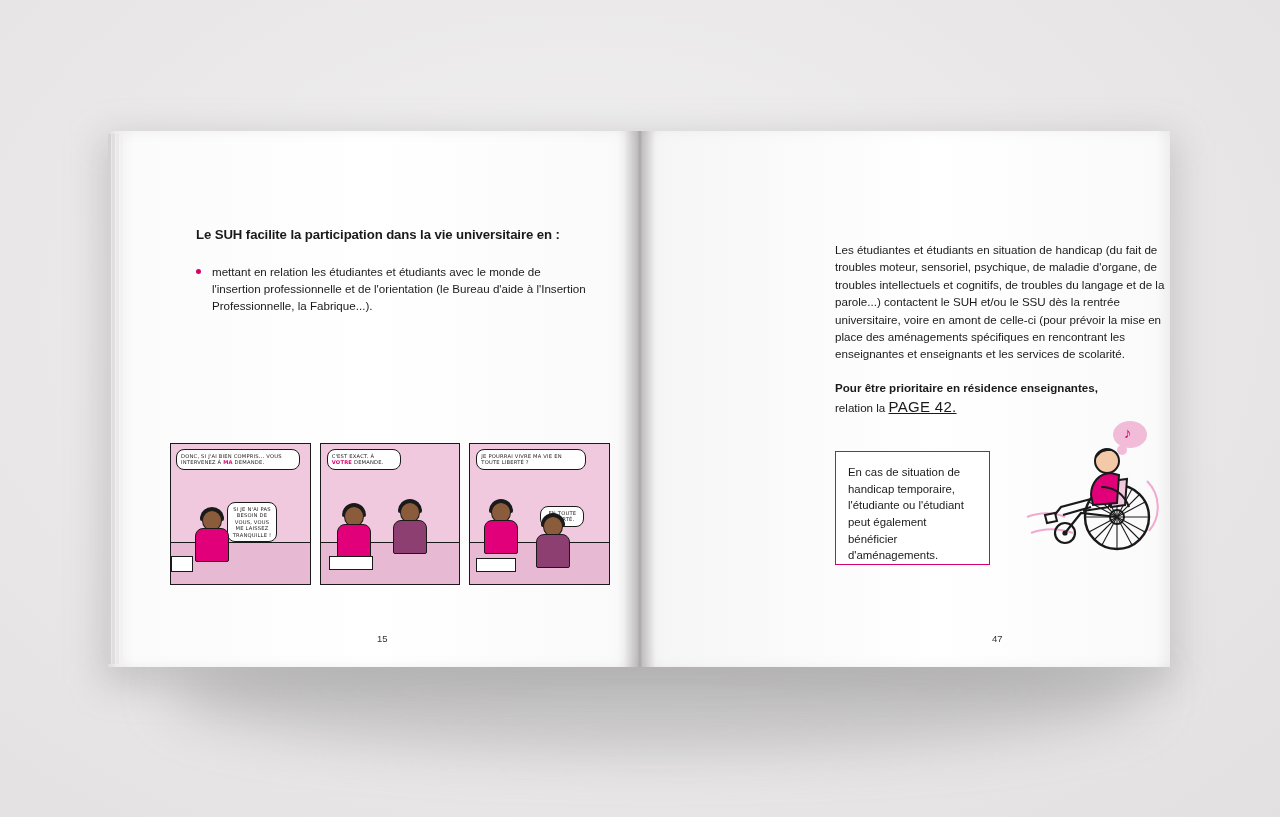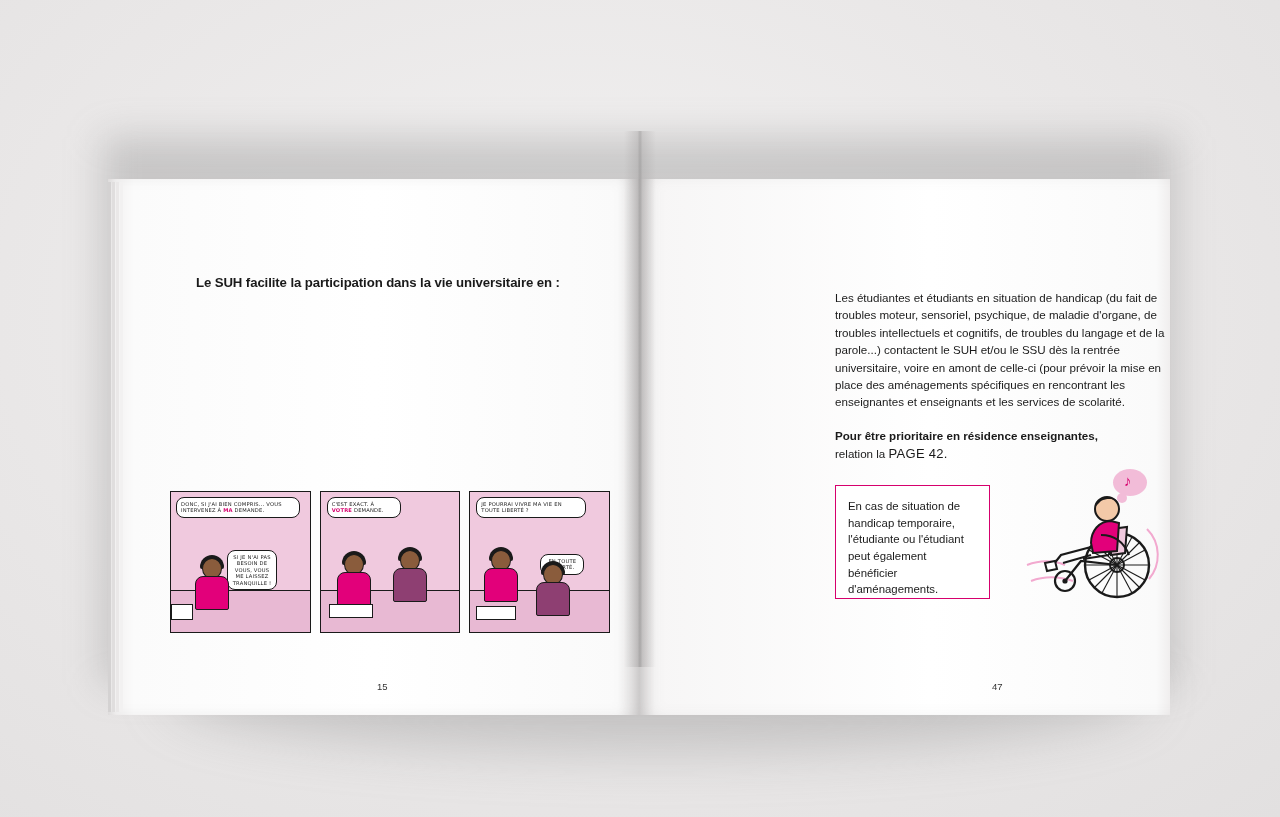--- a/index.html
+++ b/index.html
@@ -52,7 +52,6 @@
     width: 531px;
     height: 536px;
     background: #fdfdfd;
-    margin-top: 48px;
   }
   .page.left {
     left: 0;

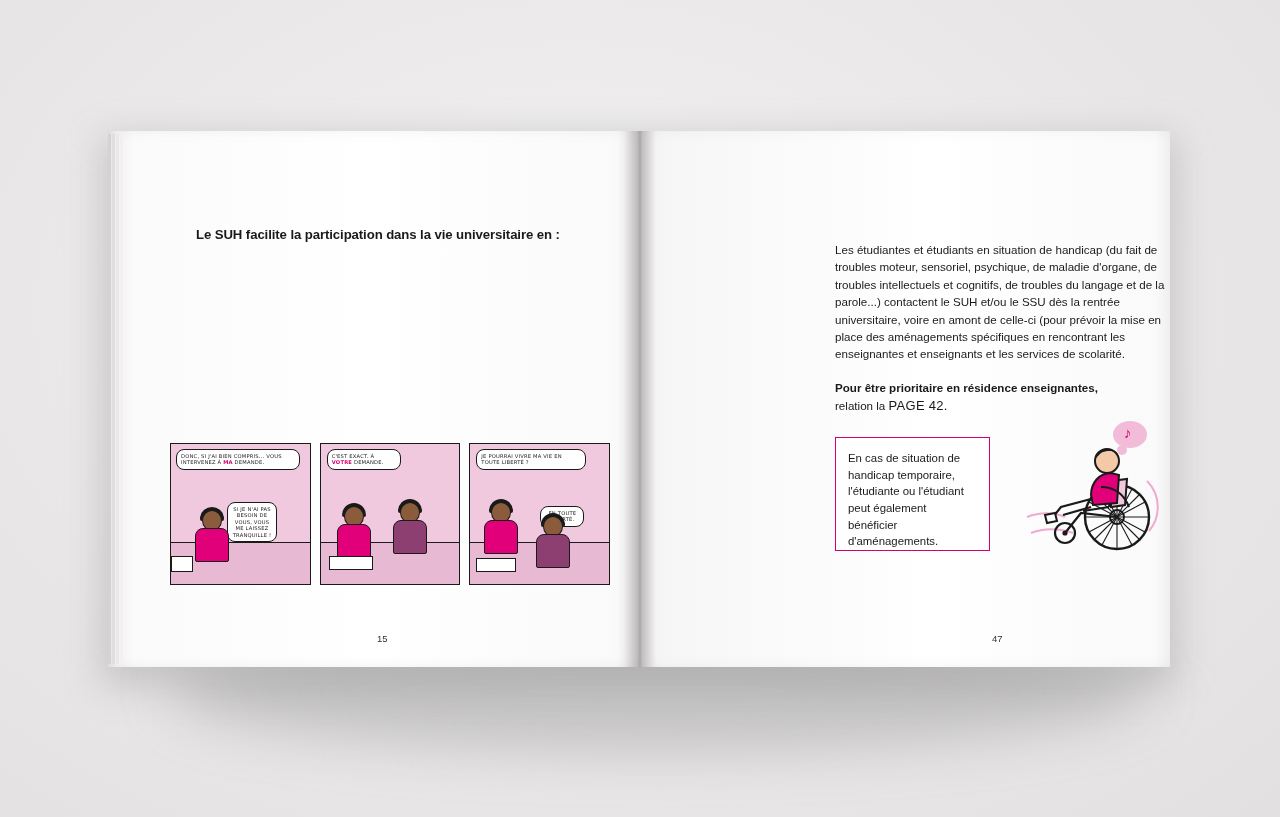--- a/index.html
+++ b/index.html
@@ -276,6 +276,10 @@
     <div class="content-left">
       <h2 class="heading">Le SUH facilite la participation dans la vie universitaire en :</h2>
       <ul class="bullets">
+        <li>
+          <span class="dot"></span>
+          <span>mettant en relation les étudiantes et étudiants avec le monde de l'insertion professionnelle et de l'orientation (le Bureau d'aide à l'Insertion Professionnelle, la Fabrique...).</span>
+        </li>
       </ul>
     </div>
 

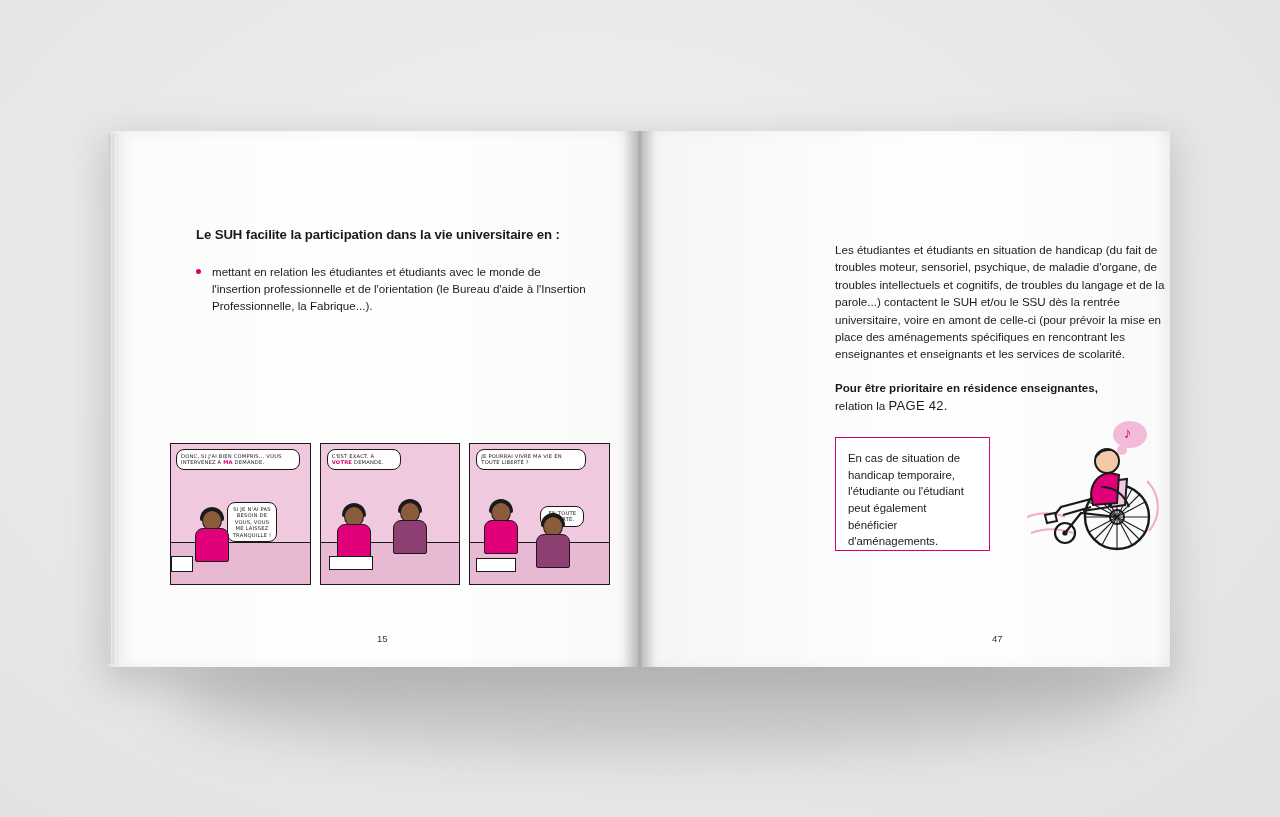--- a/index.html
+++ b/index.html
@@ -134,7 +134,7 @@
     margin: 0 0 16px 0;
   }
   p.body.bold-lead b { font-weight: bold; }
-  .smallcaps { font-size: 13px; letter-spacing: 0.3px; }
+  .smallcaps { font-size: 15px; letter-spacing: 0.3px; text-decoration: underline; }
 
   
   .callout {

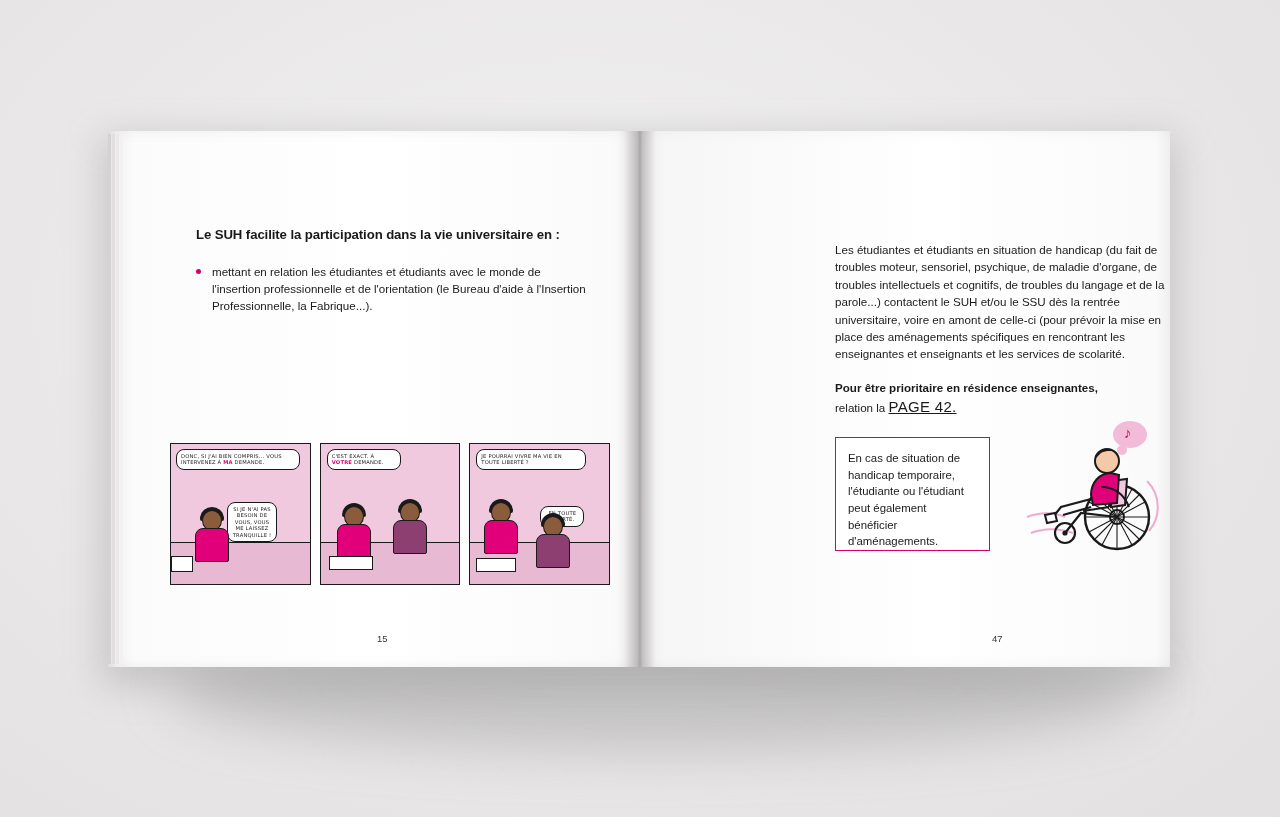--- a/index.html
+++ b/index.html
@@ -140,7 +140,7 @@
   .callout {
     position: absolute;
     left: 196px;
-    top: 306px;
+    top: 320px;
     width: 155px;
     height: 114px;
     border: 1.4px solid #d6006d;

